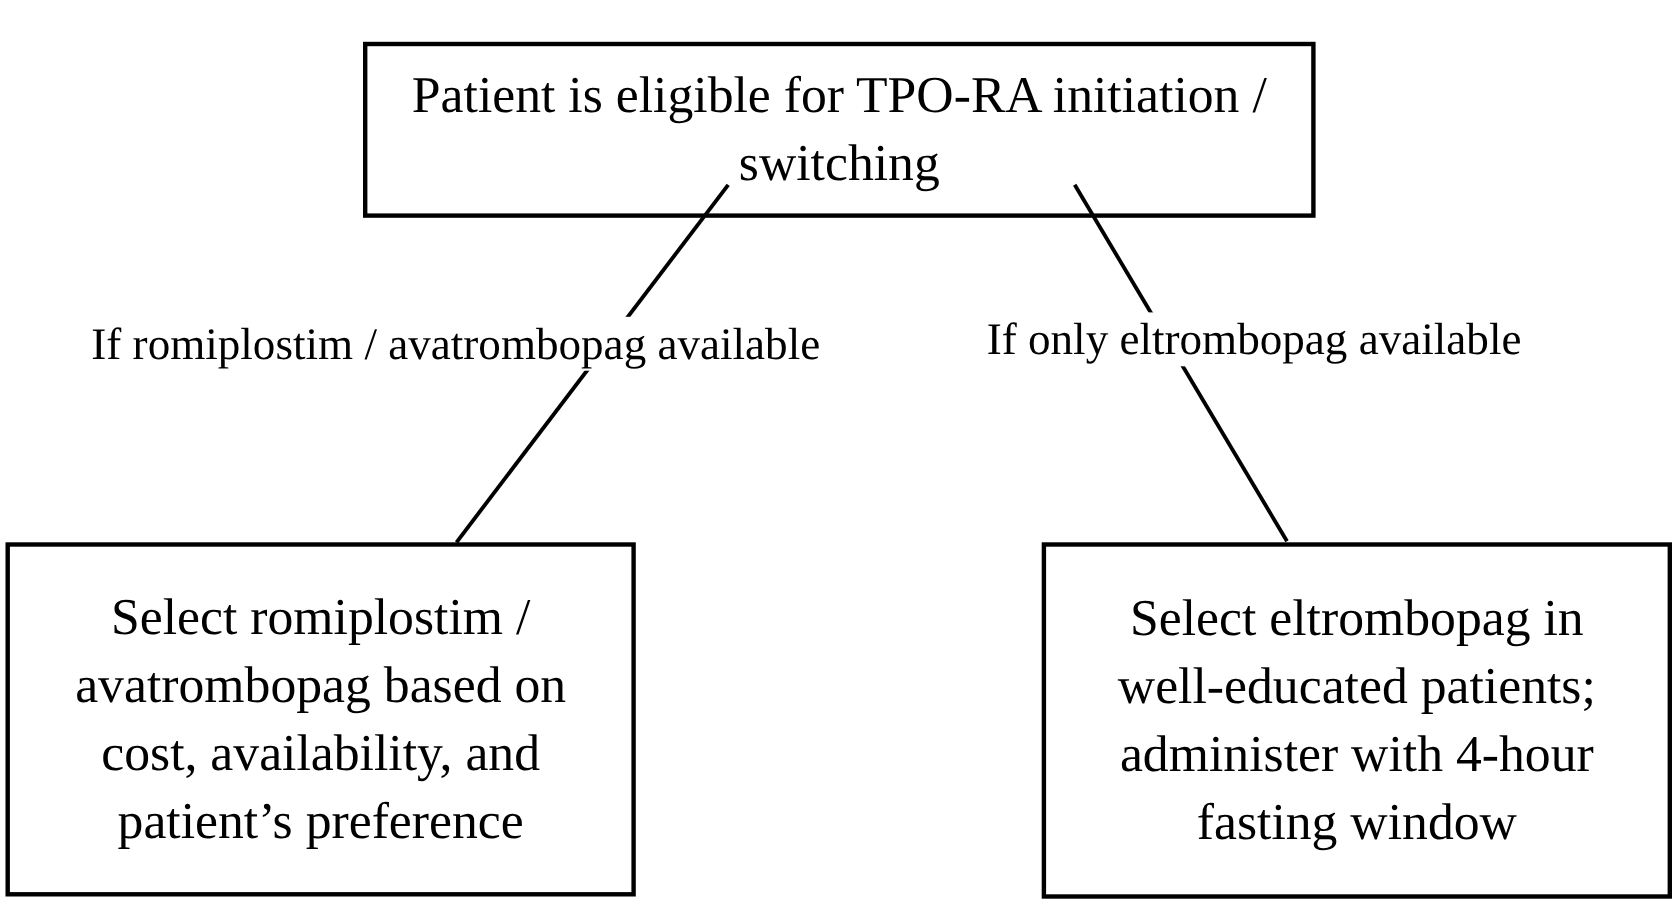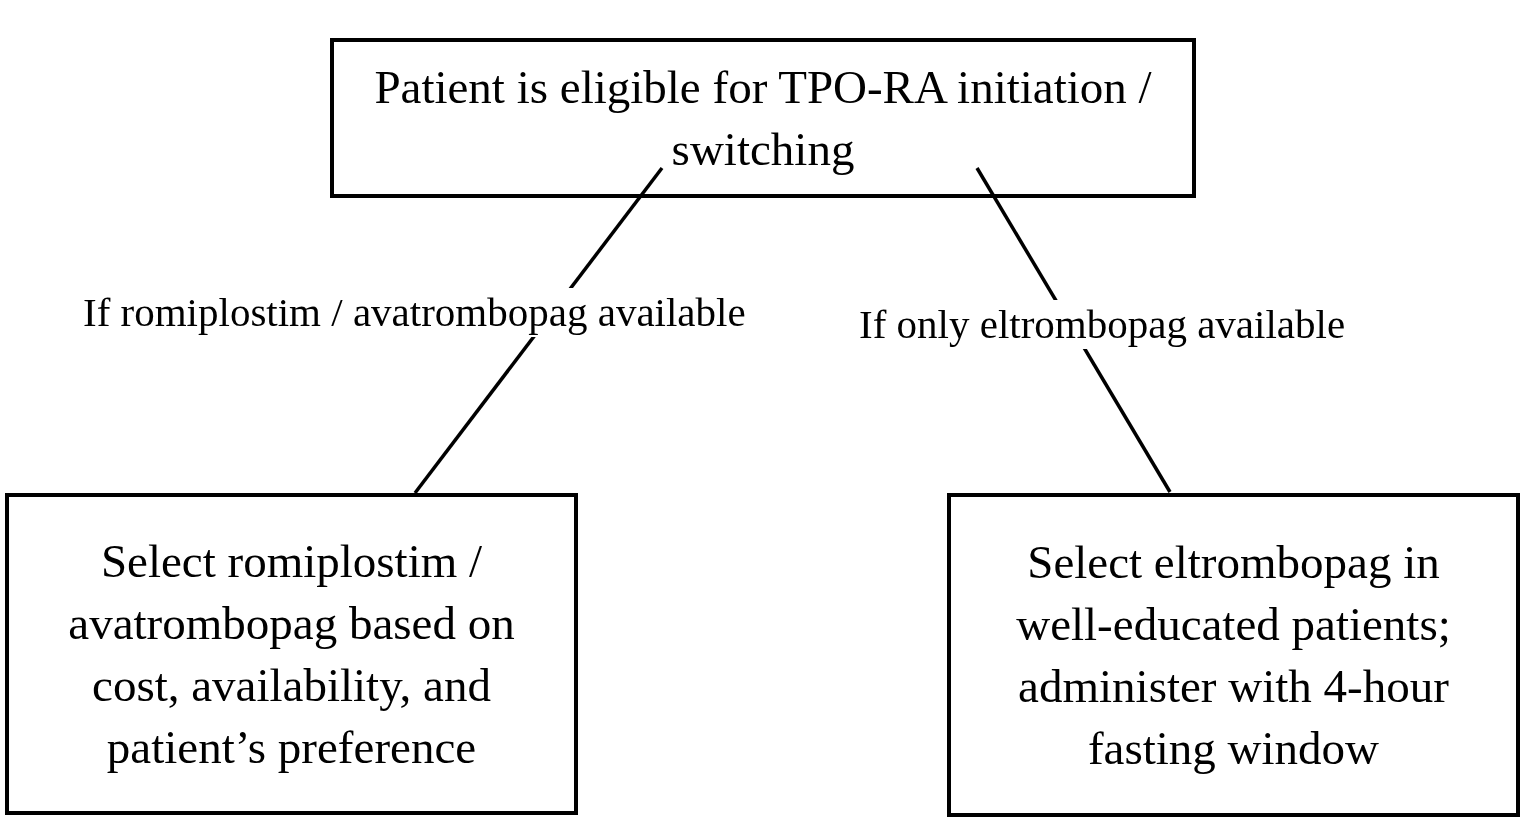--- a/index.html
+++ b/index.html
@@ -73,9 +73,8 @@
     top: 288px;
   }
   .edge-label-right {
-    left: 853px;
+    left: 891px;
     top: 284px;
-    margin-top: 16px;
   }
 </style>
 </head>

